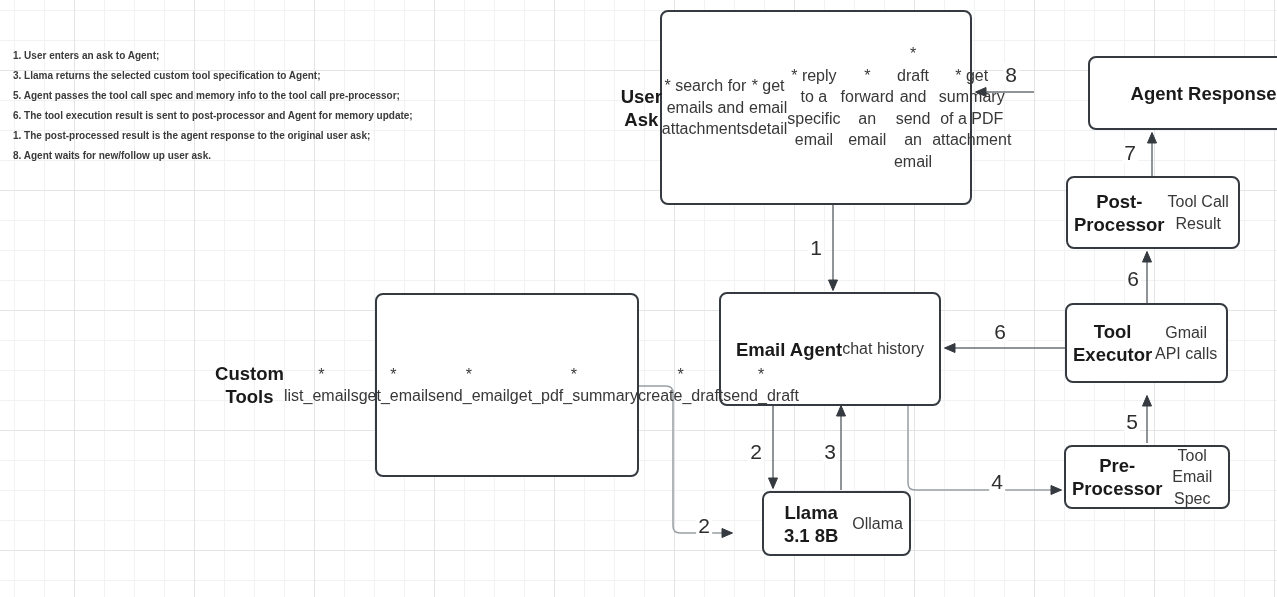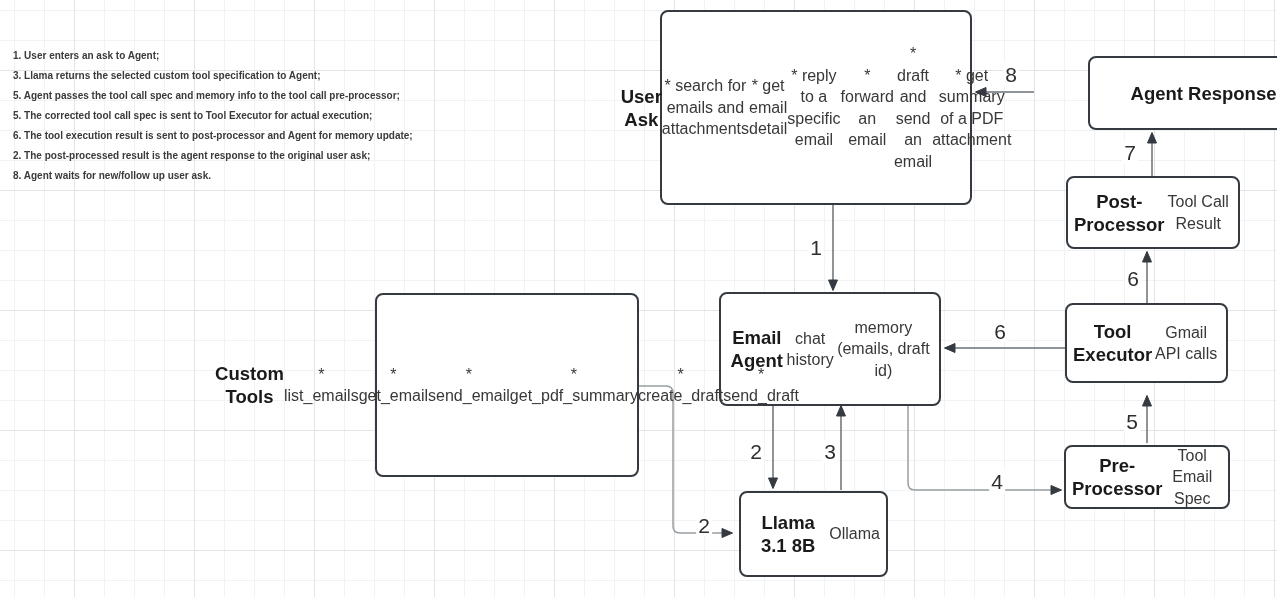--- a/index.html
+++ b/index.html
@@ -59,7 +59,6 @@
     <div>1. User enters an ask to Agent;</div>
     <div>3. Llama returns the selected custom tool specification to Agent;</div>
     <div>5. Agent passes the tool call spec and memory info to the tool call pre-processor;</div>
-    <div>5. The corrected tool call spec is sent to Tool Executor for actual execution;</div>
     <div>6. The tool execution result is sent to post-processor and Agent for memory update;</div>
     <div>2. The post-processed result is the agent response to the original user ask;</div>
     <div>8. Agent waits for new/follow up user ask.</div>

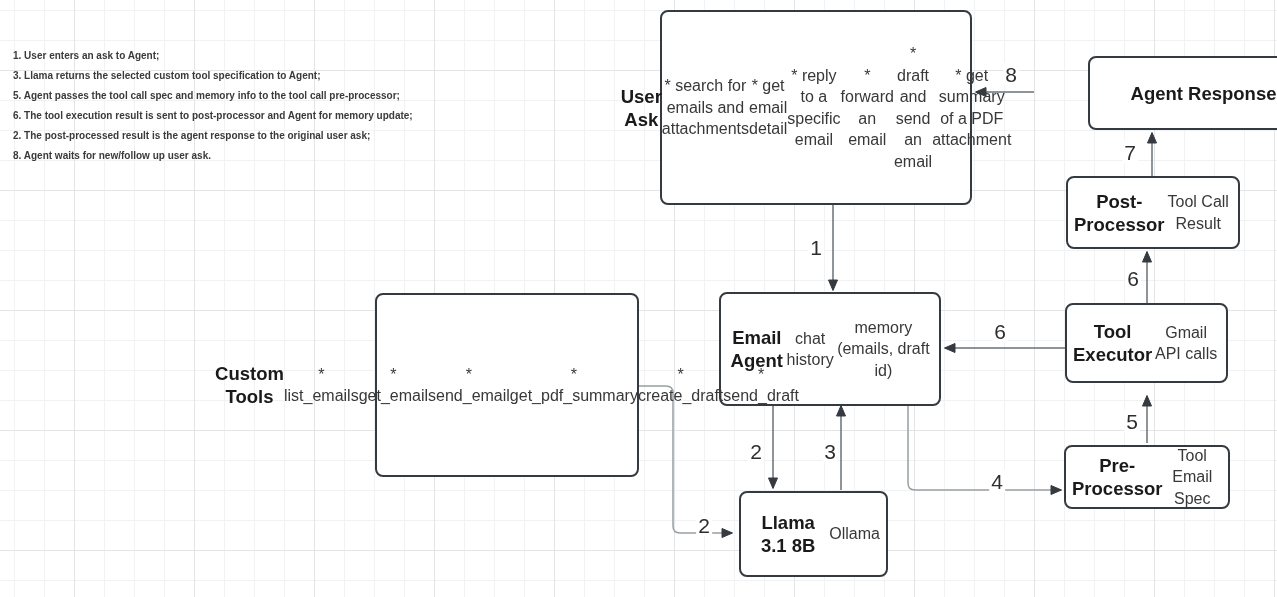--- a/index.html
+++ b/index.html
@@ -60,7 +60,7 @@
     <div>3. Llama returns the selected custom tool specification to Agent;</div>
     <div>5. Agent passes the tool call spec and memory info to the tool call pre-processor;</div>
     <div>6. The tool execution result is sent to post-processor and Agent for memory update;</div>
-    <div>2. The post-processed result is the agent response to the original user ask;</div>
+    <div>1. The post-processed result is the agent response to the original user ask;</div>
     <div>8. Agent waits for new/follow up user ask.</div>
   </div>
 

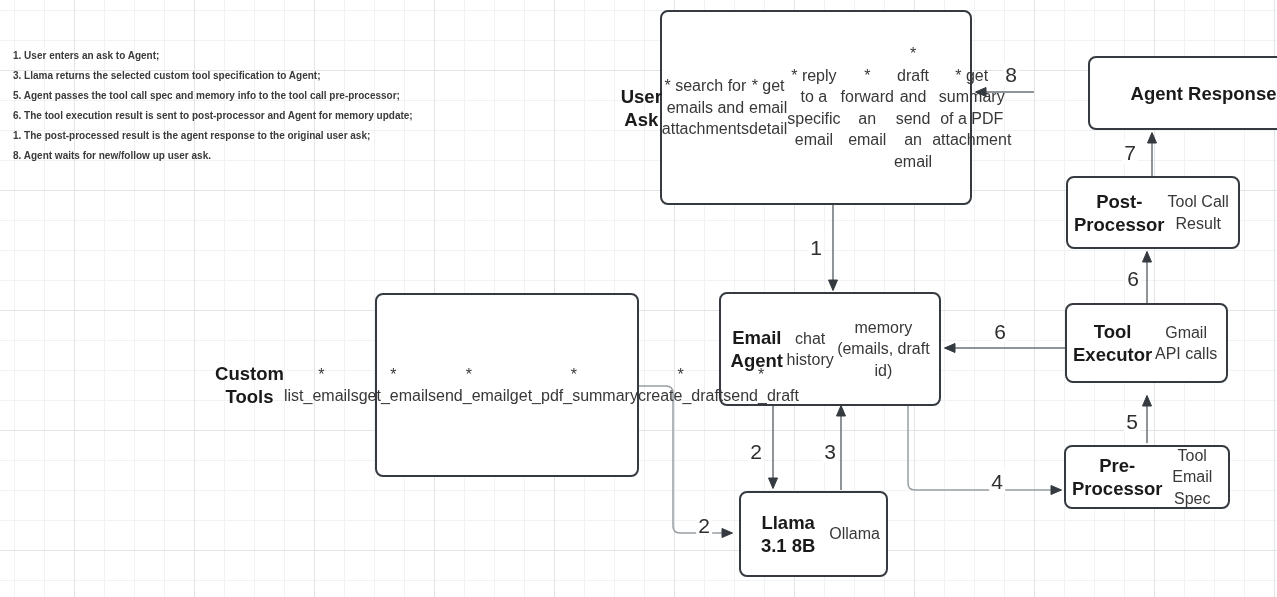--- a/index.html
+++ b/index.html
@@ -114,7 +114,6 @@
   <div class="node" style="left:719px;top:292px;width:222px;height:114px">
     <div class="node-title">Email Agent</div>
     <div>chat history</div>
-    <div>memory (emails, draft id)</div>
   </div>
 
   <div class="node" style="left:375px;top:293px;width:264px;height:184px">

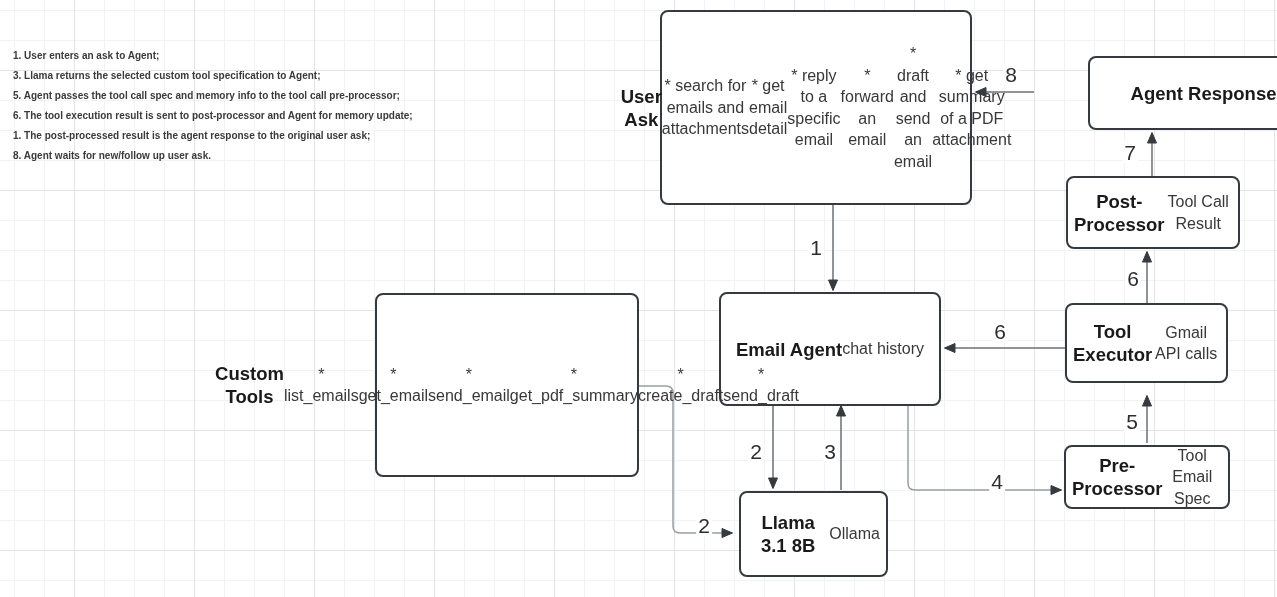--- a/index.html
+++ b/index.html
@@ -126,7 +126,7 @@
     <div>* send_draft</div>
   </div>
 
-  <div class="node" style="left:739px;top:491px;width:149px;height:86px">
+  <div class="node" style="left:762px;top:491px;width:149px;height:65px">
     <div class="node-title">Llama 3.1 8B</div>
     <div>Ollama</div>
   </div>

